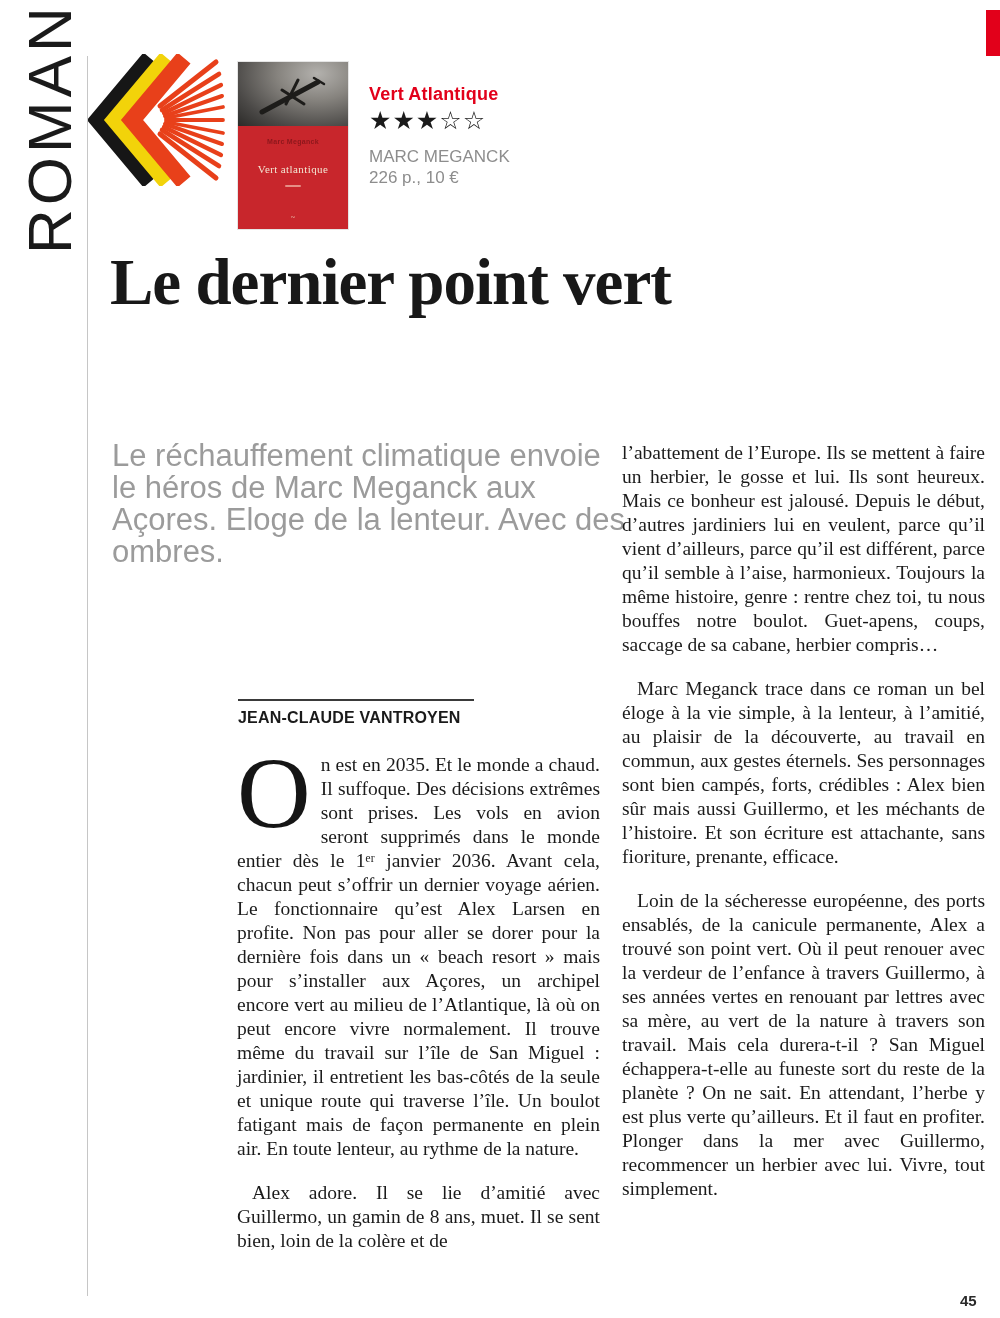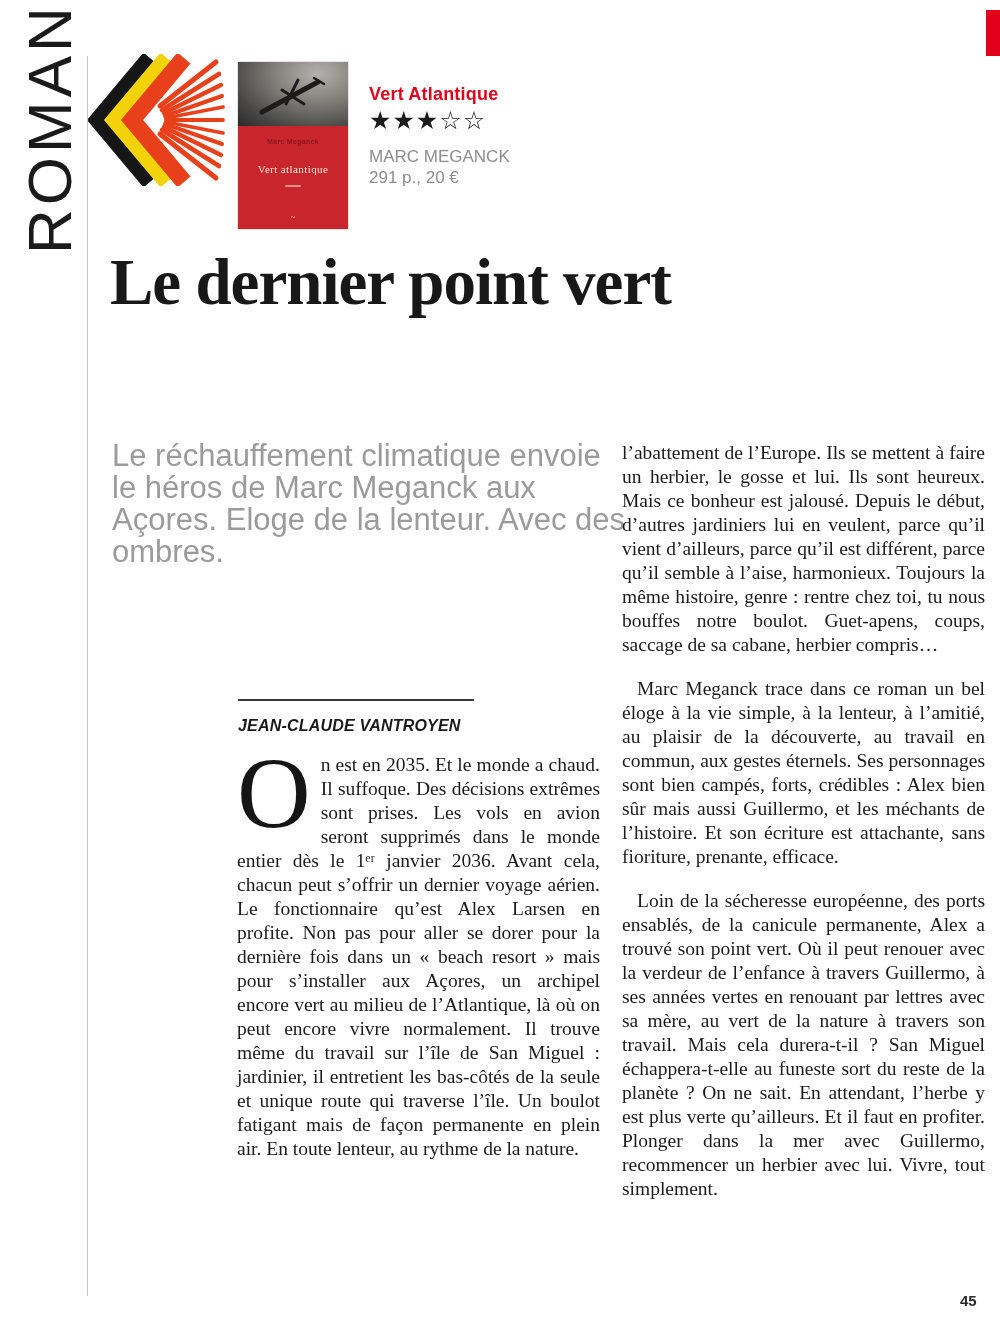--- a/index.html
+++ b/index.html
@@ -115,7 +115,7 @@
     <div class="bi-stars">★★★☆☆</div>
     <div class="bi-meta">
       <div>MARC MEGANCK</div>
-      <div>291 p., 20 €</div>
+      <div>226 p., 10 €</div>
     </div>
   </div>
 

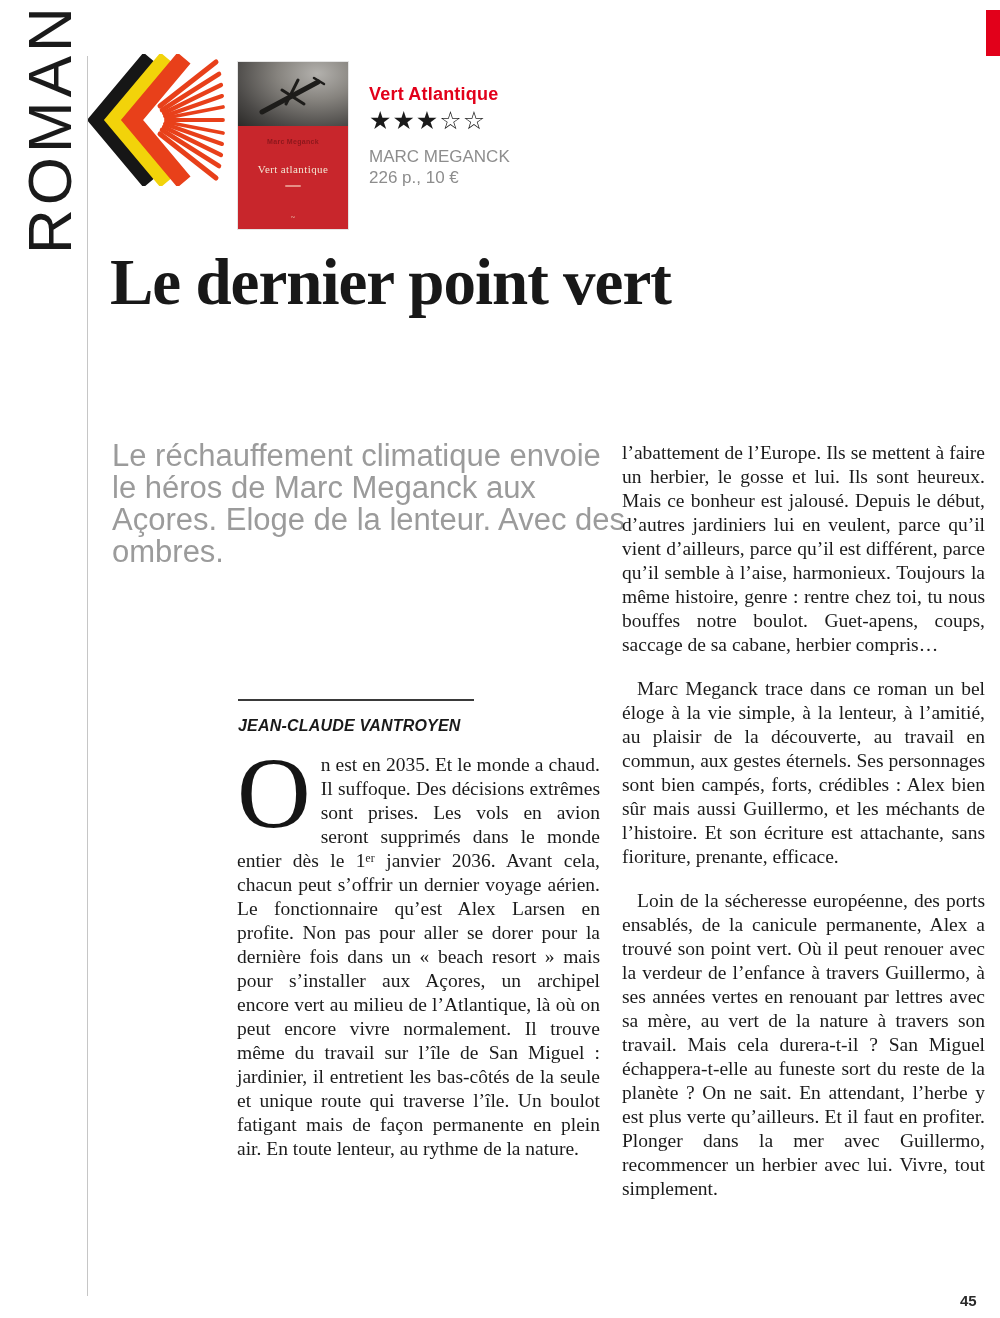--- a/index.html
+++ b/index.html
@@ -47,7 +47,7 @@
       font-size:31px;line-height:32px;font-weight:300;color:#9b9b9b;}
 
   
-  .byline-block{position:absolute;left:238px;top:699px;width:236px;border-top:2px solid #3a3a3a;padding-top:16px;font-style:italic;}
+  .byline-block{position:absolute;left:238px;top:699px;width:236px;border-top:2px solid #3a3a3a;padding-top:8px;}
   .byline{font-size:16px;font-weight:700;letter-spacing:0.2px;color:#1a1a1a;}
 
   

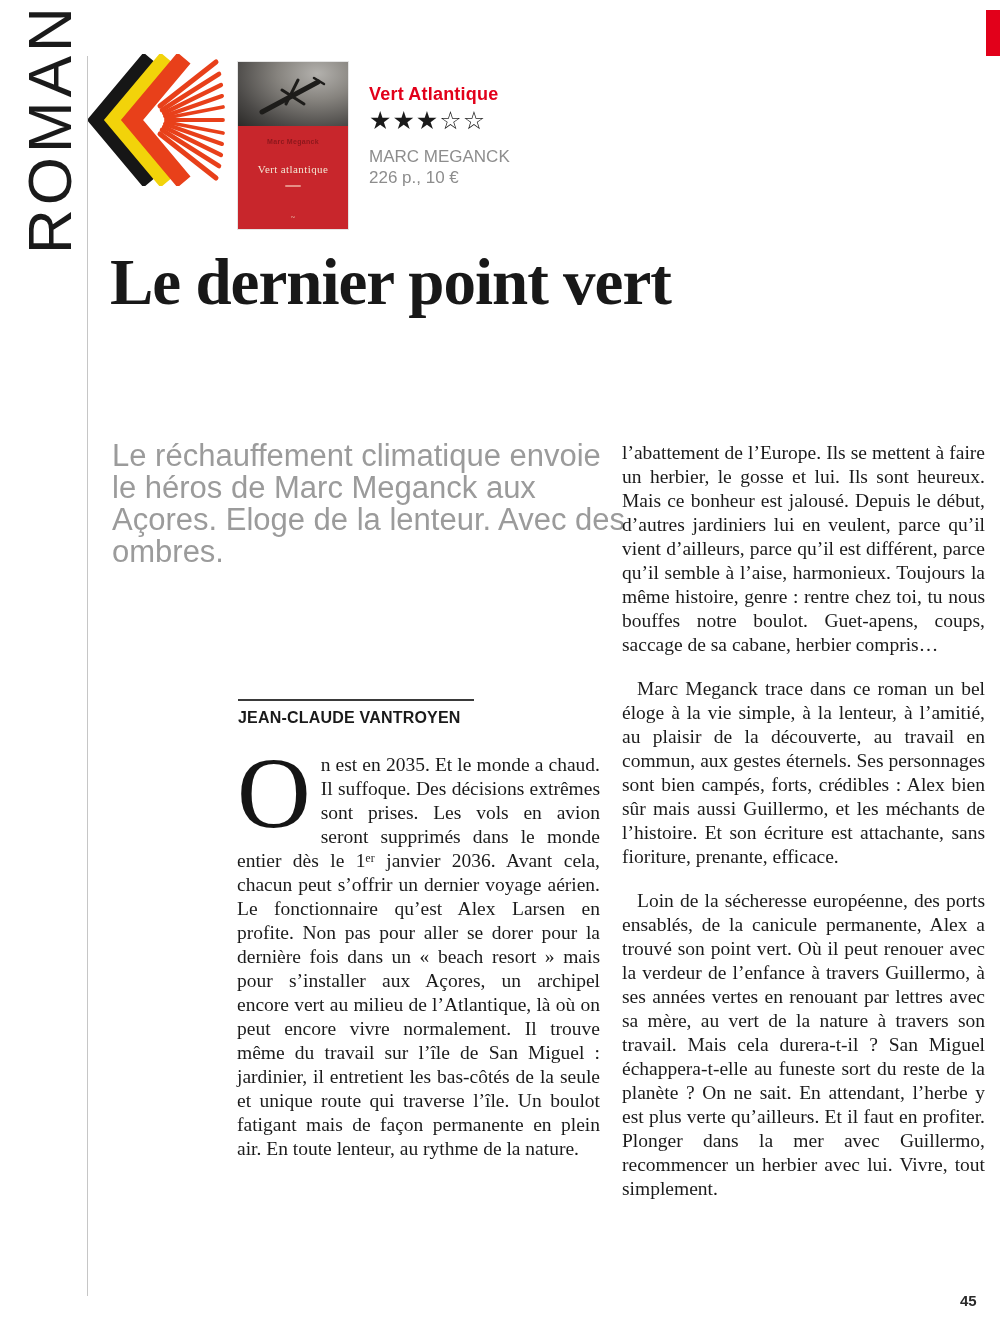--- a/index.html
+++ b/index.html
@@ -133,6 +133,7 @@
 
   <div class="col col-left">
     <p><span class="dropcap">O</span><span>n est en 2035. Et le monde a chaud. Il suffoque. Des décisions extrêmes sont prises. Les vols en avion seront supprimés dans le monde entier dès le 1ᵉʳ janvier 2036. Avant cela, chacun peut s’offrir un dernier voyage aérien. Le fonctionnaire qu’est Alex Larsen en profite. Non pas pour aller se dorer pour la dernière fois dans un « beach resort » mais pour s’installer aux Açores, un archipel encore vert au milieu de l’Atlantique, là où on peut encore vivre normalement. Il trouve même du travail sur l’île de San Miguel : jardinier, il entretient les bas-côtés de la seule et unique route qui traverse l’île. Un boulot fatigant mais de façon permanente en plein air. En toute lenteur, au rythme de la nature.</span></p>
+    <p class="indent">Alex adore. Il se lie d’amitié avec Guillermo, un gamin de 8 ans, muet. Il se sent bien, loin de la colère et de</p>
   </div>
 
   <div class="col col-right">

